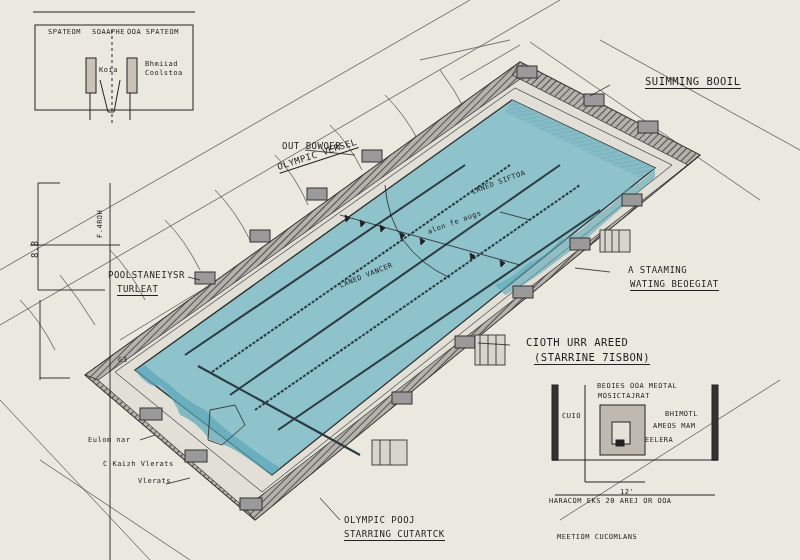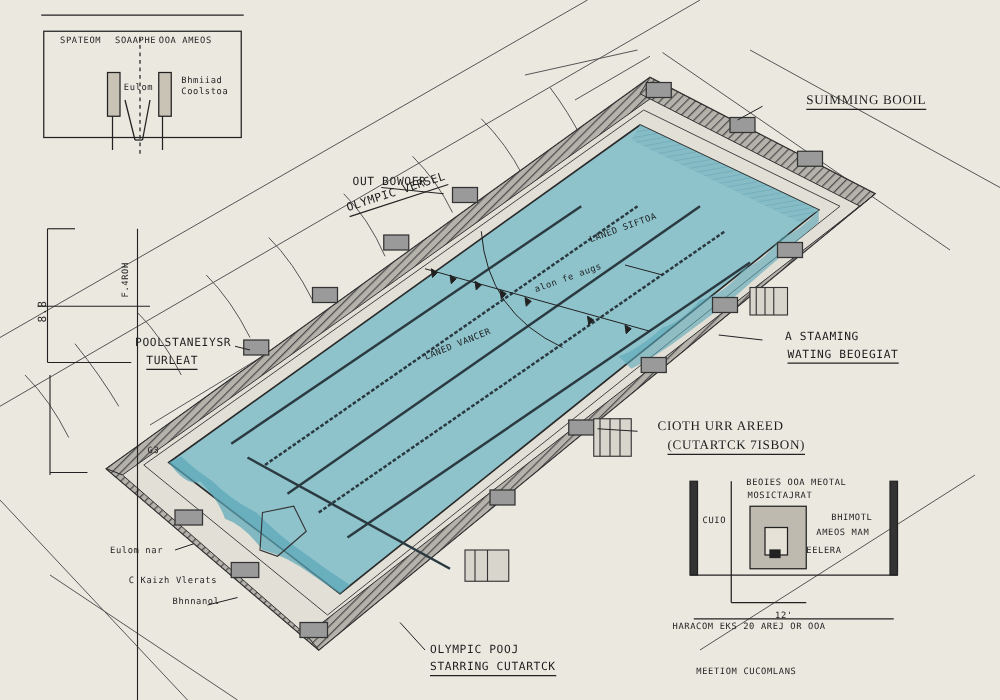--- a/index.html
+++ b/index.html
@@ -171,7 +171,7 @@
 
 <span class="lbl sm" style="left:48px;top:28px">SPATEOM</span>
 <span class="lbl sm" style="left:92px;top:28px">SOAAPHE</span>
-<span class="lbl sm" style="left:127px;top:28px">OOA AMEOS</span>
+<span class="lbl sm" style="left:127px;top:28px">OOA SPATEOM</span>
 <span class="lbl sm" style="left:99px;top:66px">Eulom</span>
 <span class="lbl sm" style="left:145px;top:60px">Bhmiiad</span>
 <span class="lbl sm" style="left:145px;top:69px">Coolstoa</span>

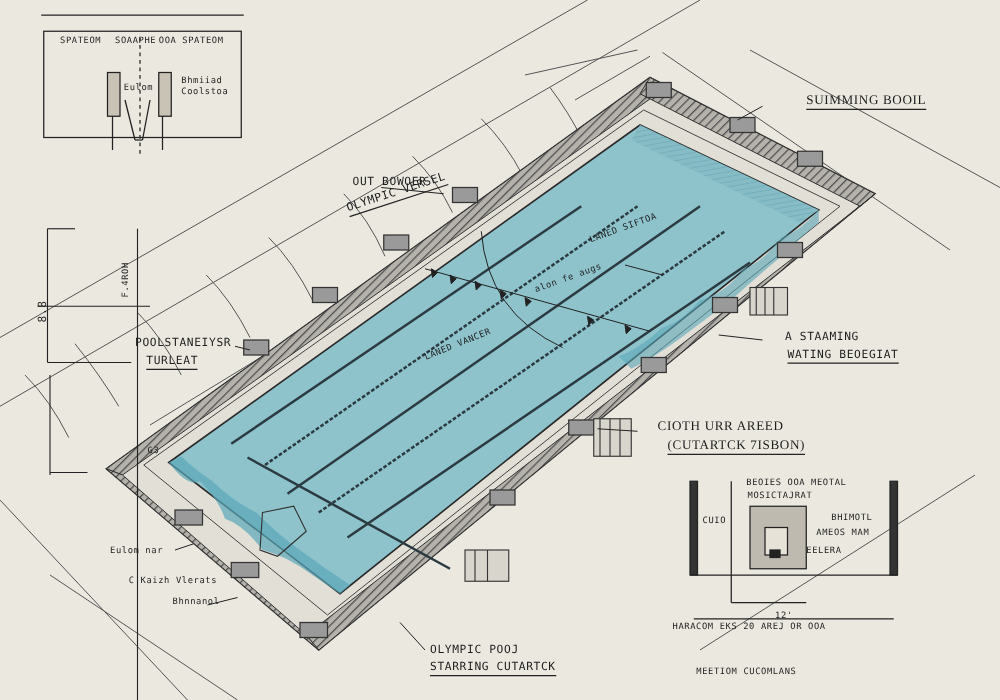--- a/index.html
+++ b/index.html
@@ -172,7 +172,7 @@
 <span class="lbl sm" style="left:48px;top:28px">SPATEOM</span>
 <span class="lbl sm" style="left:92px;top:28px">SOAAPHE</span>
 <span class="lbl sm" style="left:127px;top:28px">OOA SPATEOM</span>
-<span class="lbl sm" style="left:99px;top:66px">Eulom</span>
+<span class="lbl sm" style="left:99px;top:66px">Koia</span>
 <span class="lbl sm" style="left:145px;top:60px">Bhmiiad</span>
 <span class="lbl sm" style="left:145px;top:69px">Coolstoa</span>
 

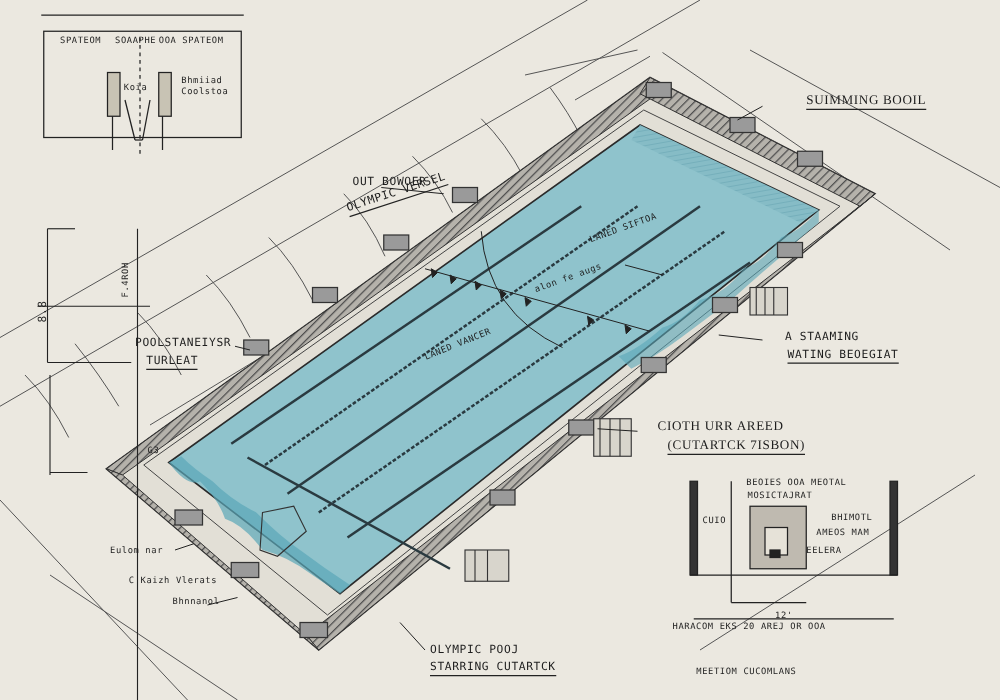--- a/index.html
+++ b/index.html
@@ -9,7 +9,7 @@
   .u { border-bottom:1.3px solid #222; padding-bottom:1px; }
   .sm { font-size:7px; }
   .md { font-size:9px; }
-  .lg { font-size:10.5px;font-family:Liberation Serif, serif; }
+  .lg { font-size:10.5px; }
 </style>
 </head>
 <body>

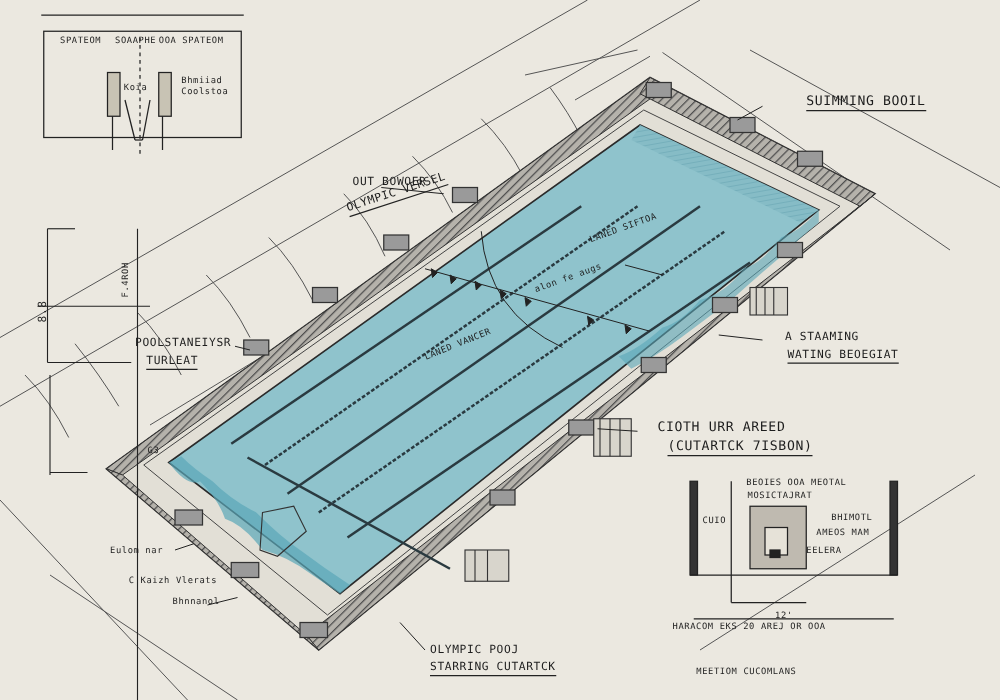--- a/index.html
+++ b/index.html
@@ -188,7 +188,7 @@
 <span class="lbl md" style="left:628px;top:265px">A STAAMING</span>
 <span class="lbl md u" style="left:630px;top:279px">WATING BEOEGIAT</span>
 <span class="lbl lg" style="left:526px;top:336px">CIOTH URR AREED</span>
-<span class="lbl lg u" style="left:534px;top:351px">(CUTARTCK 7ISBON)</span>
+<span class="lbl lg u" style="left:534px;top:351px">(STARRINE 7ISBON)</span>
 <span class="lbl sm" style="left:88px;top:436px">Eulom nar</span>
 <span class="lbl sm" style="left:103px;top:460px">C Kaizh Vlerats</span>
 <span class="lbl sm" style="left:138px;top:477px">Bhnnanol</span>

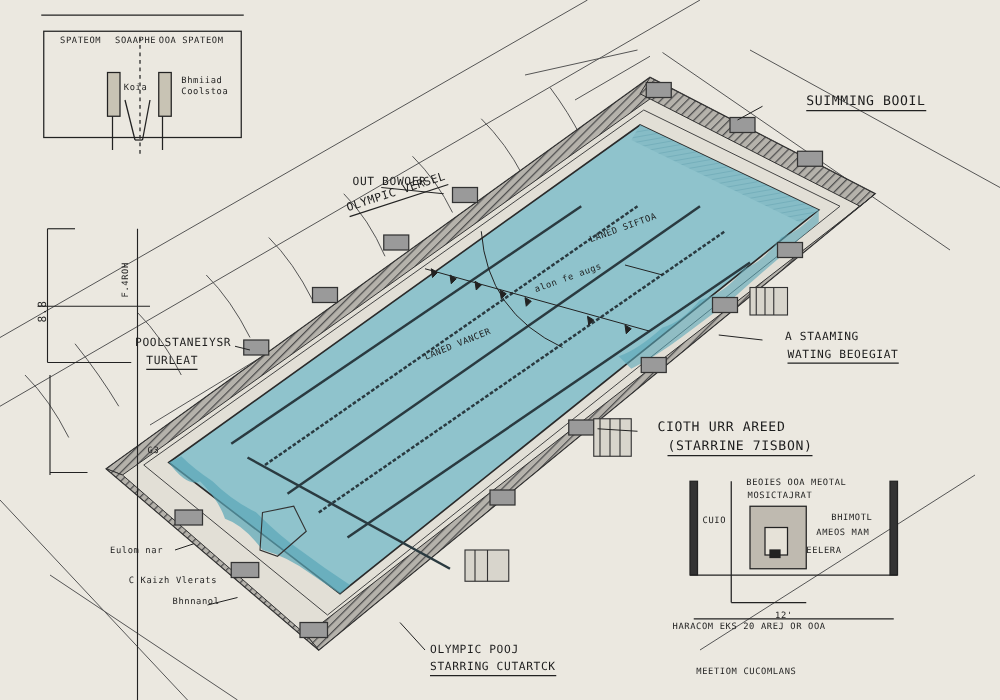--- a/index.html
+++ b/index.html
@@ -191,7 +191,7 @@
 <span class="lbl lg u" style="left:534px;top:351px">(STARRINE 7ISBON)</span>
 <span class="lbl sm" style="left:88px;top:436px">Eulom nar</span>
 <span class="lbl sm" style="left:103px;top:460px">C Kaizh Vlerats</span>
-<span class="lbl sm" style="left:138px;top:477px">Bhnnanol</span>
+<span class="lbl sm" style="left:138px;top:477px">Vlerats</span>
 <span class="lbl md" style="left:344px;top:515px">OLYMPIC POOJ</span>
 <span class="lbl md u" style="left:344px;top:529px">STARRING CUTARTCK</span>
 <span class="lbl md" style="left:30px;top:258px;transform:rotate(-90deg);transform-origin:left top">8.8</span>

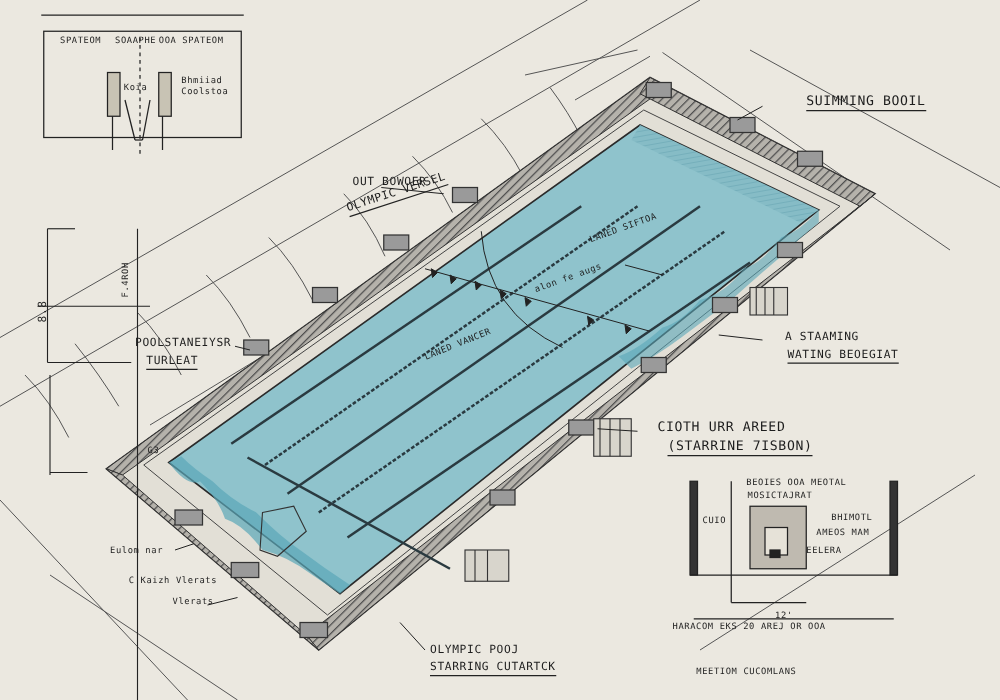--- a/index.html
+++ b/index.html
@@ -206,7 +206,7 @@
 <span class="lbl sm" style="left:653px;top:422px">AMEOS MAM</span>
 <span class="lbl sm" style="left:645px;top:436px">EELERA</span>
 <span class="lbl sm" style="left:620px;top:488px">12'</span>
-<span class="lbl sm" style="left:538px;top:497px">HARACOM EKS  20 AREJ OR OOA</span>
+<span class="lbl sm" style="left:549px;top:497px">HARACOM EKS  20 AREJ OR OOA</span>
 <span class="lbl sm" style="left:557px;top:533px">MEETIOM CUCOMLANS</span>
 </div>
 

